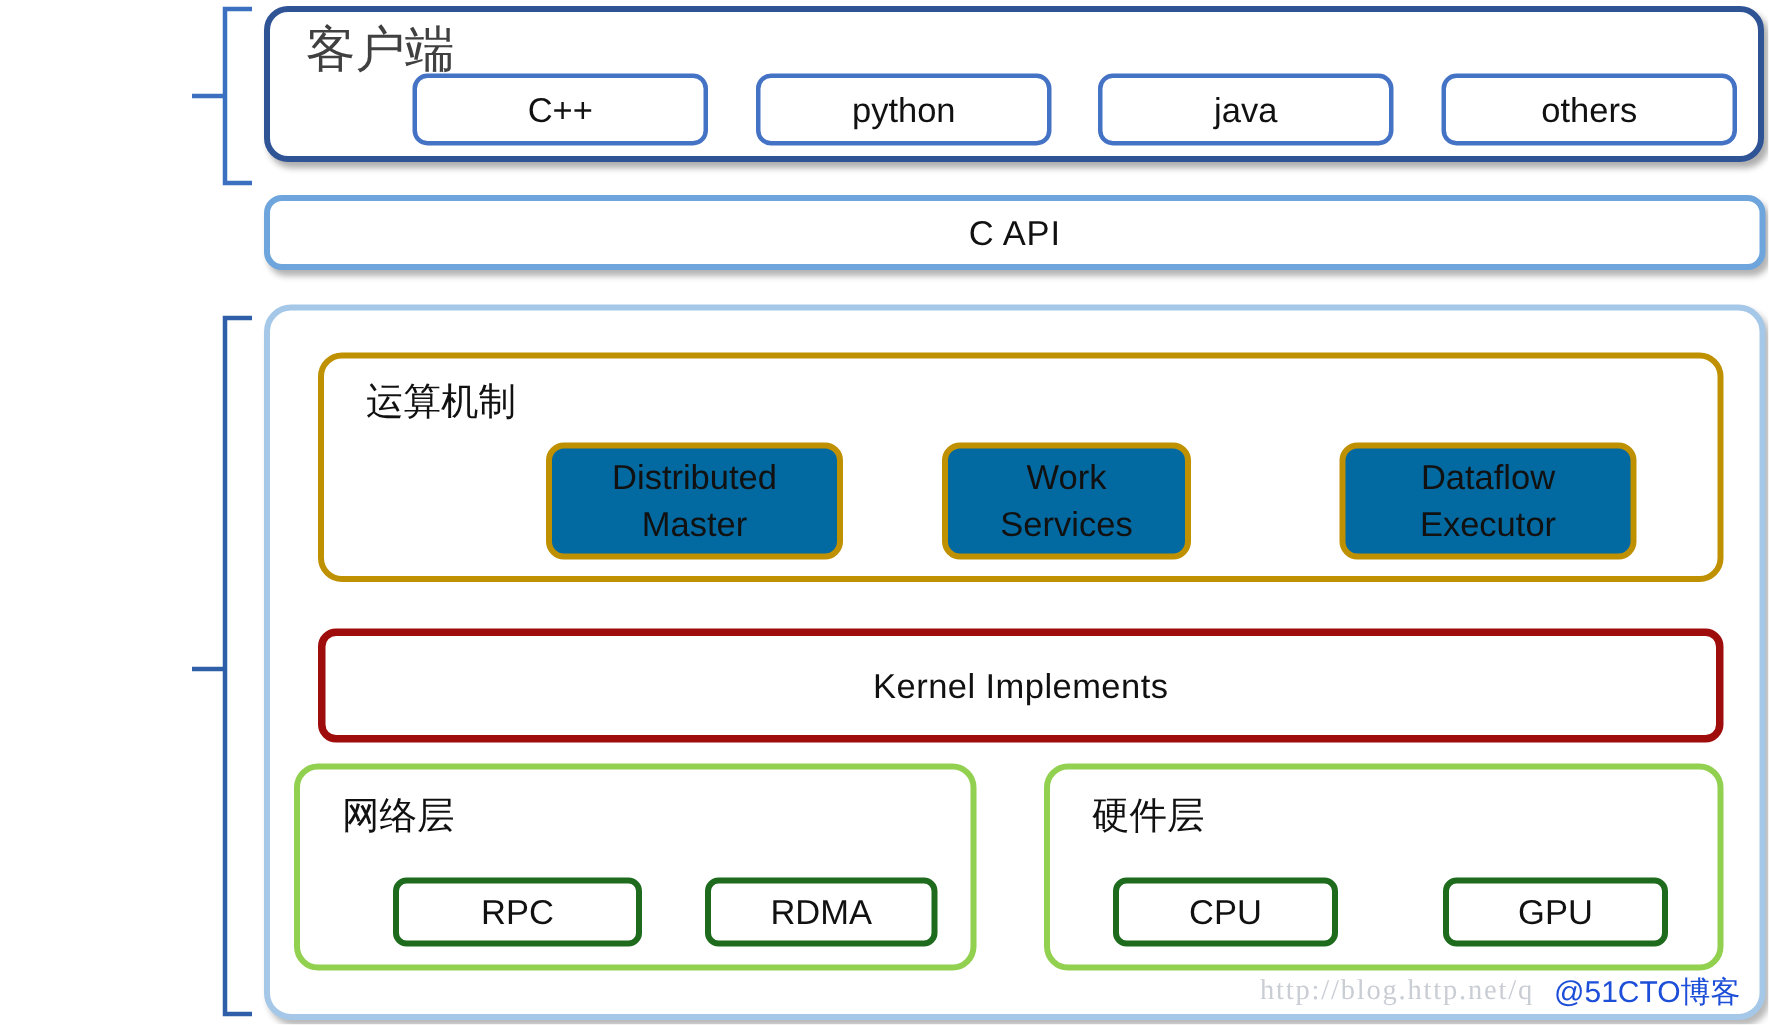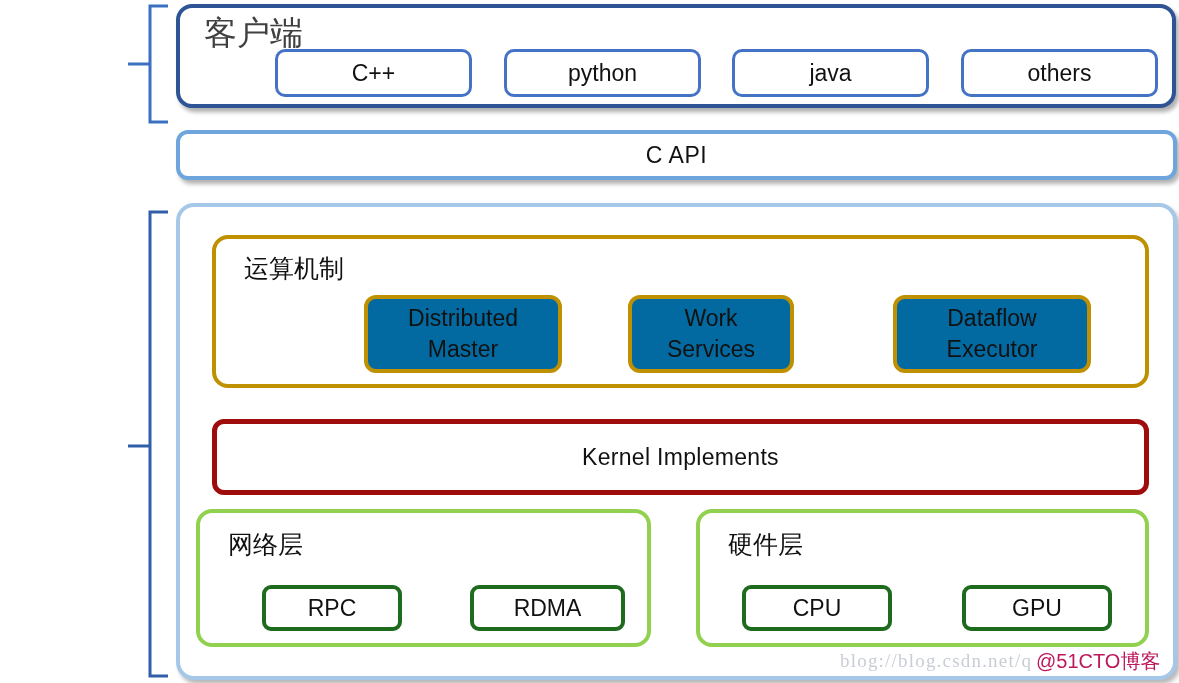--- a/index.html
+++ b/index.html
@@ -182,7 +182,7 @@
     justify-content: center;
     font-size: 23px;
   }
-  .net-0 { left: 62px;  width: 140px; }
+  .net-0 { left: 62px;  width: 166px; }
   .net-1 { left: 270px; width: 155px; }
   .hw-0  { left: 42px;  width: 150px; }
   .hw-1  { left: 262px; width: 150px; }

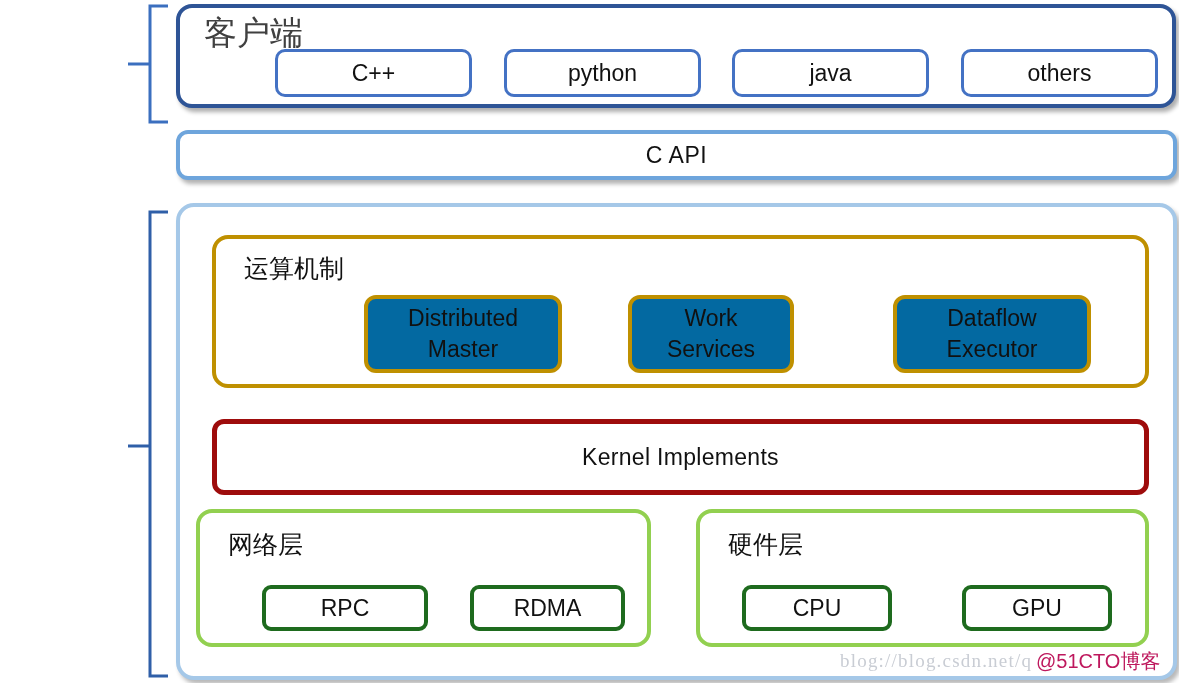--- a/index.html
+++ b/index.html
@@ -274,7 +274,7 @@
     </div>
   </div>
 
-  <div class="watermark">blog://blog.csdn.net/q</div>
+  <div class="watermark">http://blog.http.net/q</div>
   <div class="watermark-2">@51CTO博客</div>
 
 </div>

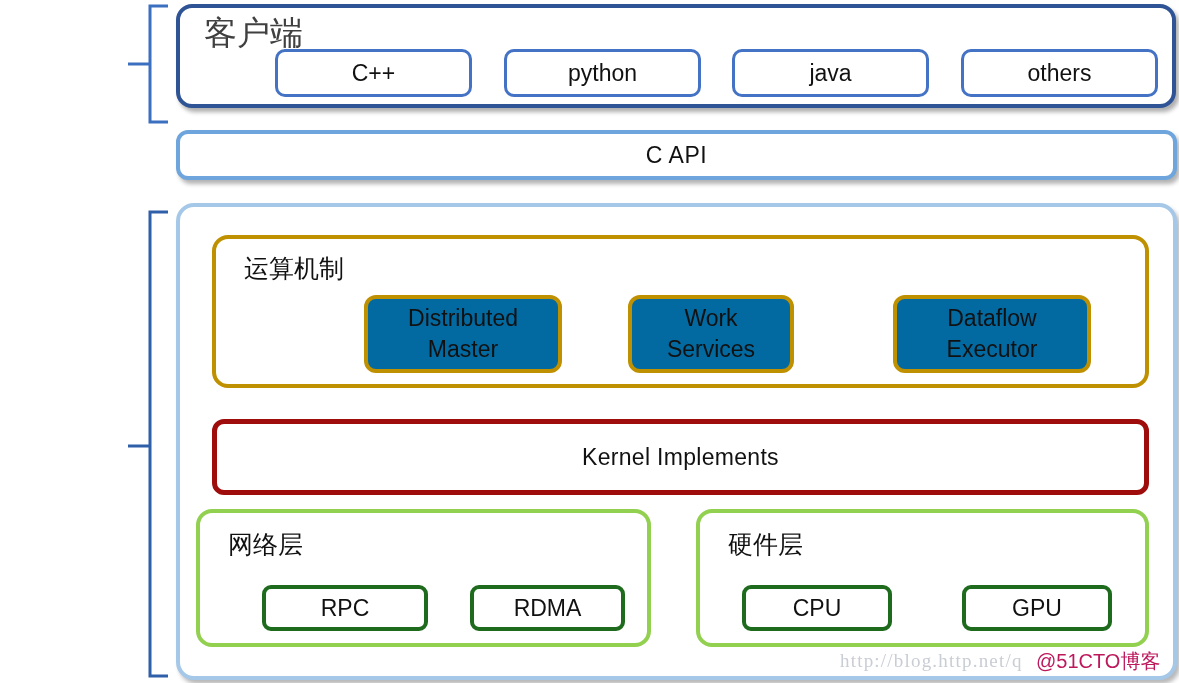--- a/index.html
+++ b/index.html
@@ -210,7 +210,7 @@
     top: 648px;
     font-family: "Liberation Sans", sans-serif;
     font-size: 20px;
-    color: #be185d;
+    color: #1d4ed8;
     white-space: nowrap;
   }
 </style>

